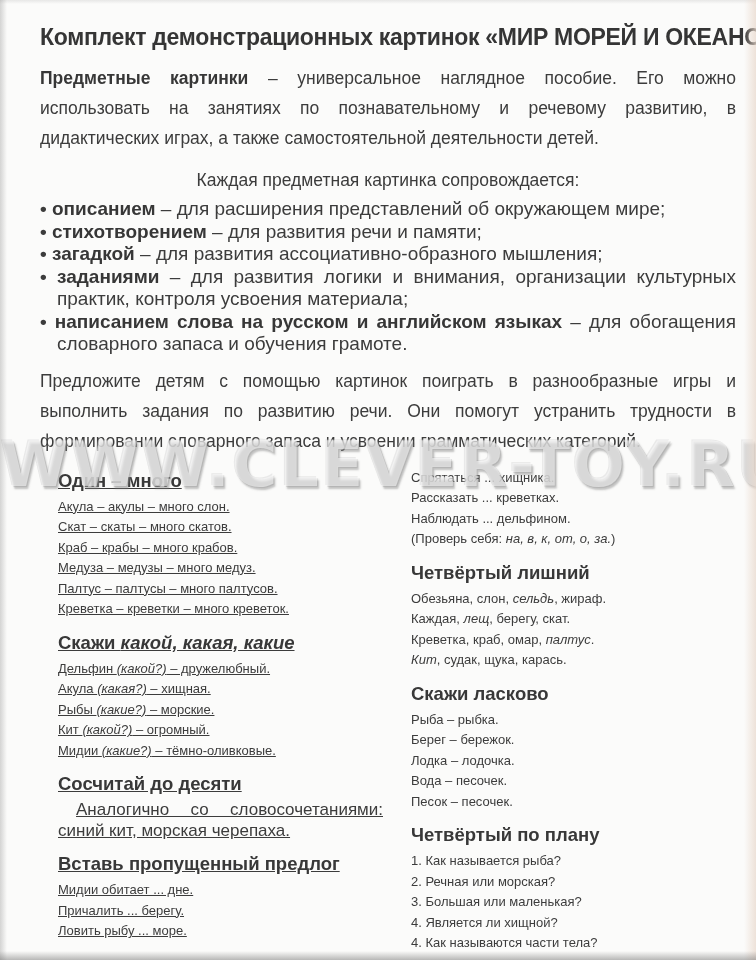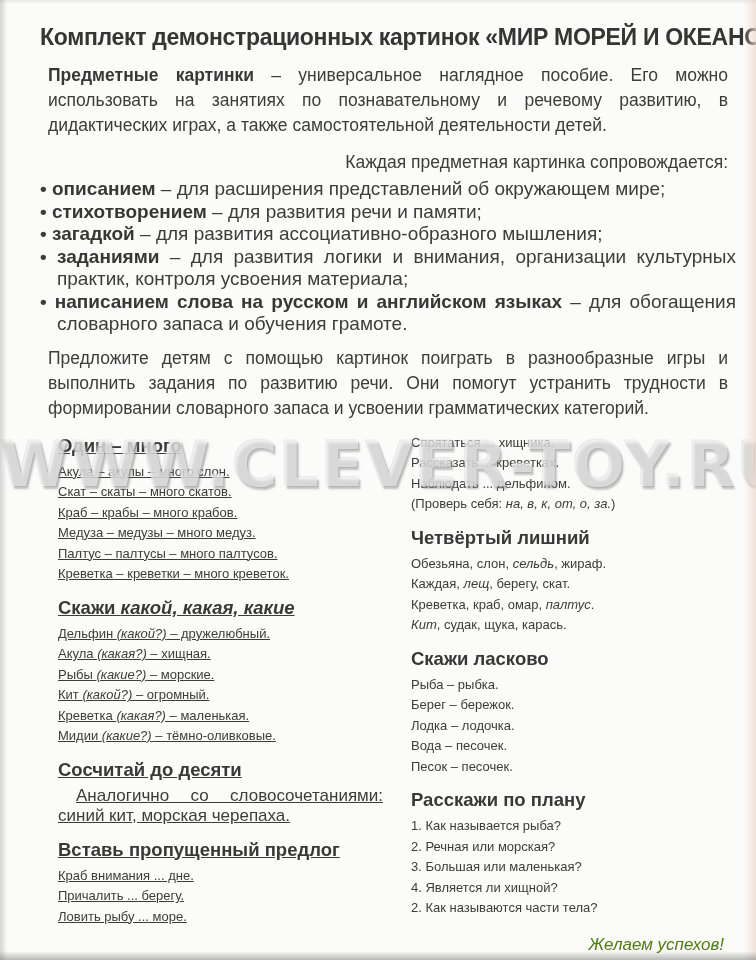--- a/index.html
+++ b/index.html
@@ -17,7 +17,7 @@
     font-size:23px;font-weight:bold;color:#353535;
     margin:0 0 12px 0;letter-spacing:-0.3px;white-space:nowrap;
   }
-  .para{font-size:17.5px;line-height:25px;text-align:justify;margin:8px;}
+  .para{font-size:17.5px;line-height:30px;text-align:justify;margin:0;}
   .para.intro{margin-bottom:12px;}
   .para.lead-line{text-align:right;margin-bottom:3px;}
   ul.bullets{list-style:none;margin:0 0 10px 0;padding:0;}

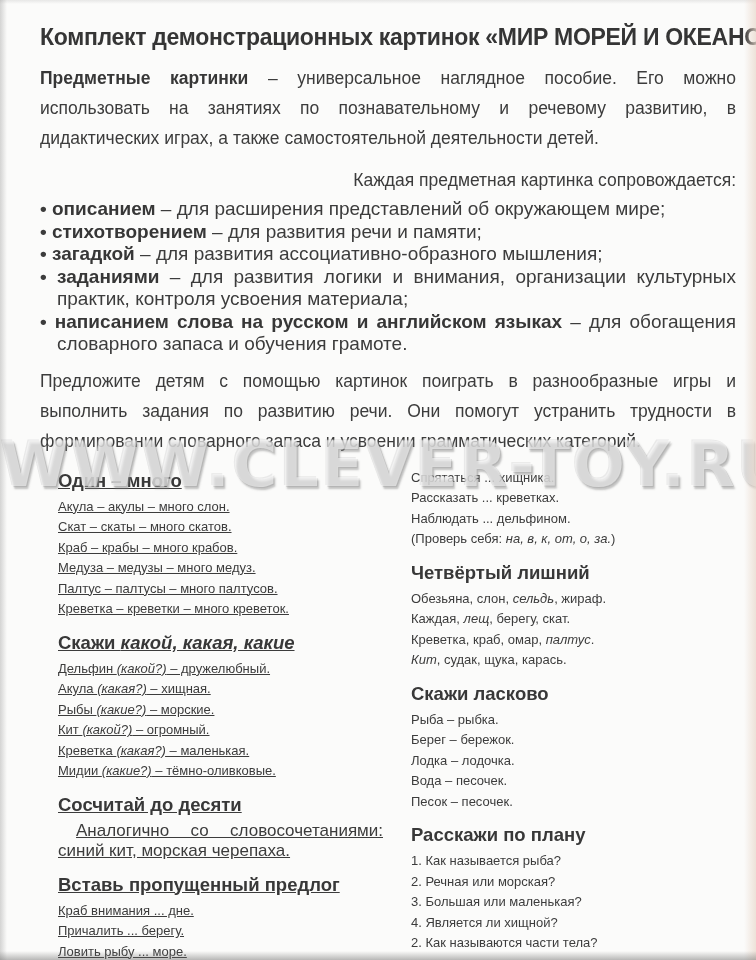--- a/index.html
+++ b/index.html
@@ -19,7 +19,7 @@
   }
   .para{font-size:17.5px;line-height:30px;text-align:justify;margin:0;}
   .para.intro{margin-bottom:12px;}
-  .para.lead-line{text-align:right;margin-bottom:3px;}
+  .para.lead-line{text-align:center;margin-bottom:3px;}
   ul.bullets{list-style:none;margin:0 0 10px 0;padding:0;}
   ul.bullets li{
     font-size:19px;line-height:22.5px;text-align:justify;

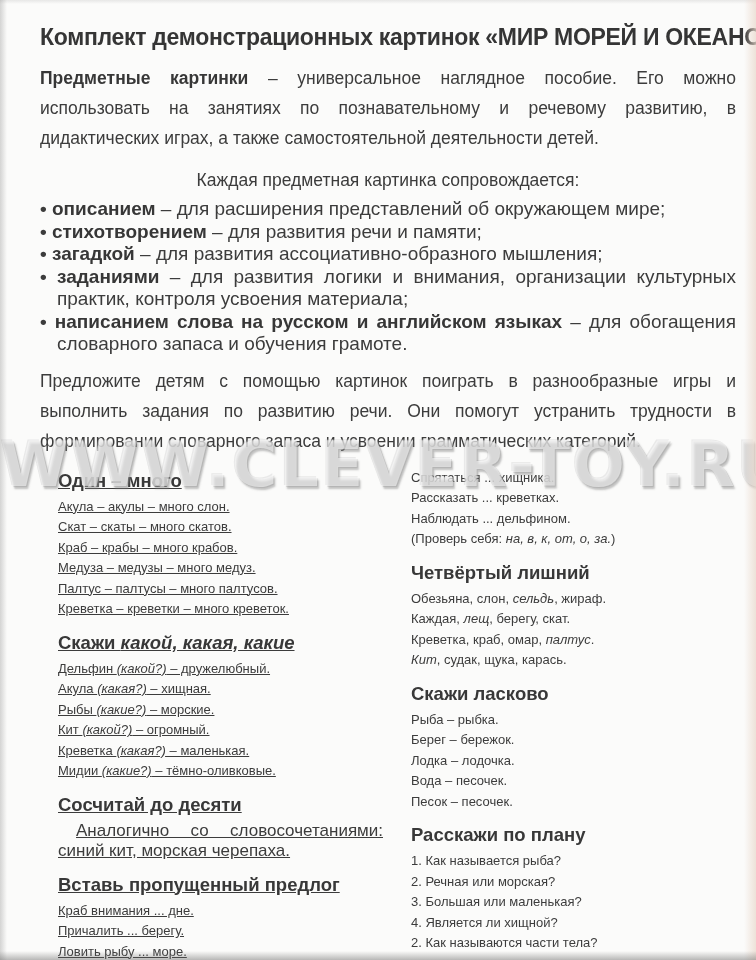--- a/index.html
+++ b/index.html
@@ -105,7 +105,6 @@
         <div class="line"><span>Акула </span><span class="it">(какая?)</span><span> – хищная.</span></div>
         <div class="line"><span>Рыбы </span><span class="it">(какие?)</span><span> – морские.</span></div>
         <div class="line"><span>Кит </span><span class="it">(какой?)</span><span> – огромный.</span></div>
-        <div class="line"><span>Креветка </span><span class="it">(какая?)</span><span> – маленькая.</span></div>
         <div class="line"><span>Мидии </span><span class="it">(какие?)</span><span> – тёмно-оливковые.</span></div>
       </div>
 

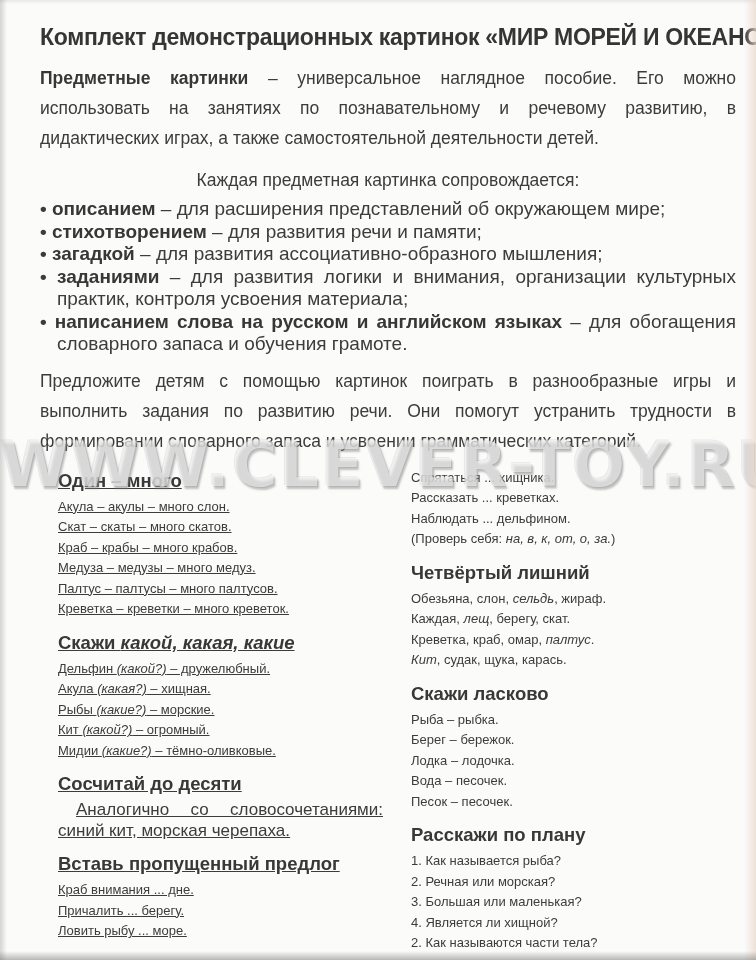--- a/index.html
+++ b/index.html
@@ -149,7 +149,7 @@
       </div>
 
       <div class="sec">
-        <h3>Расскажи по плану</h3>
+        <h3>Четвёртый по плану</h3>
         <div class="line">1. Как называется рыба?</div>
         <div class="line">2. Речная или морская?</div>
         <div class="line">3. Большая или маленькая?</div>

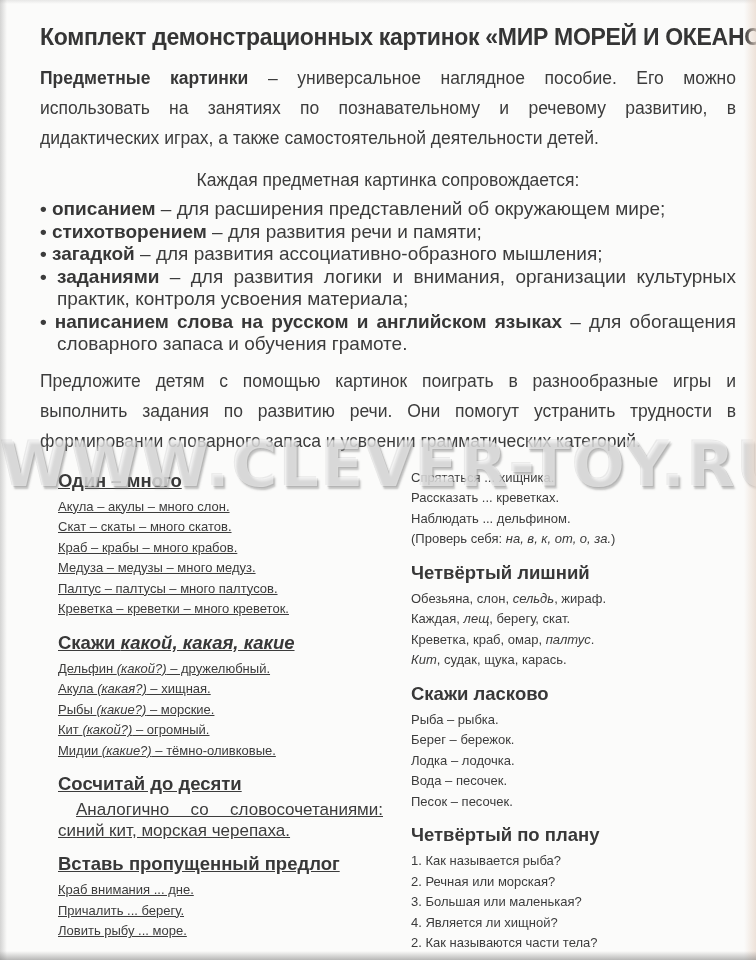--- a/index.html
+++ b/index.html
@@ -115,7 +115,7 @@
 
       <div class="sec">
         <h3>Вставь пропущенный предлог</h3>
-        <div class="line">Краб внимания ... дне.</div>
+        <div class="line">Мидии обитает ... дне.</div>
         <div class="line">Причалить ... берегу.</div>
         <div class="line">Ловить рыбу ... море.</div>
       </div>

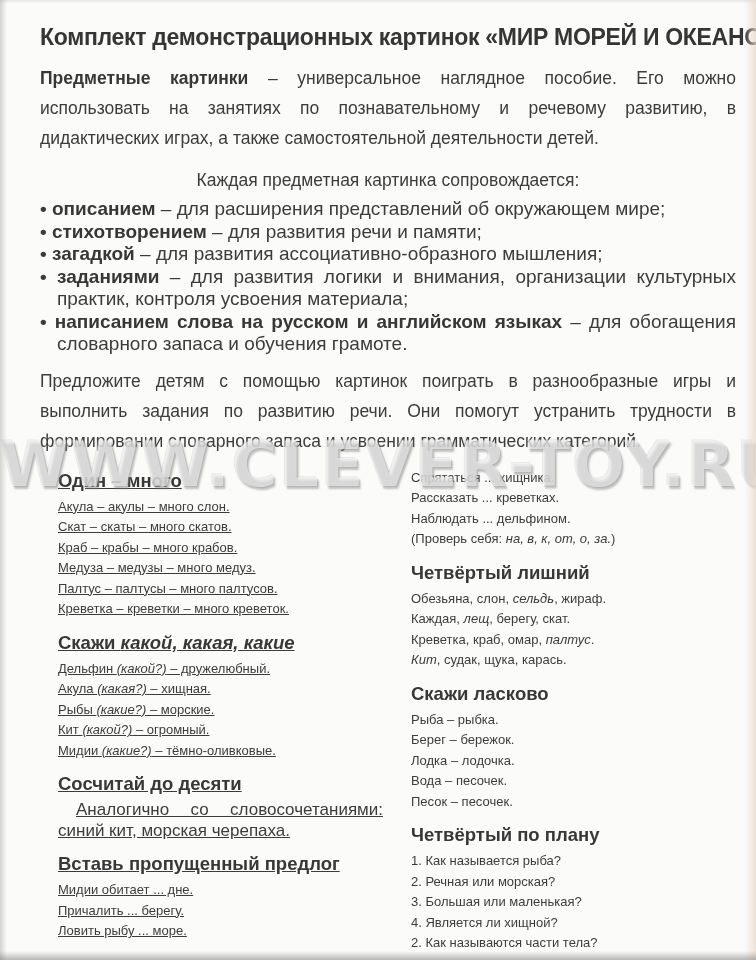--- a/index.html
+++ b/index.html
@@ -154,7 +154,7 @@
         <div class="line">2. Речная или морская?</div>
         <div class="line">3. Большая или маленькая?</div>
         <div class="line">4. Является ли хищной?</div>
-        <div class="line">2. Как называются части тела?</div>
+        <div class="line">4. Как называются части тела?</div>
       </div>
 
       <div class="footer-wish">Желаем успехов!</div>

